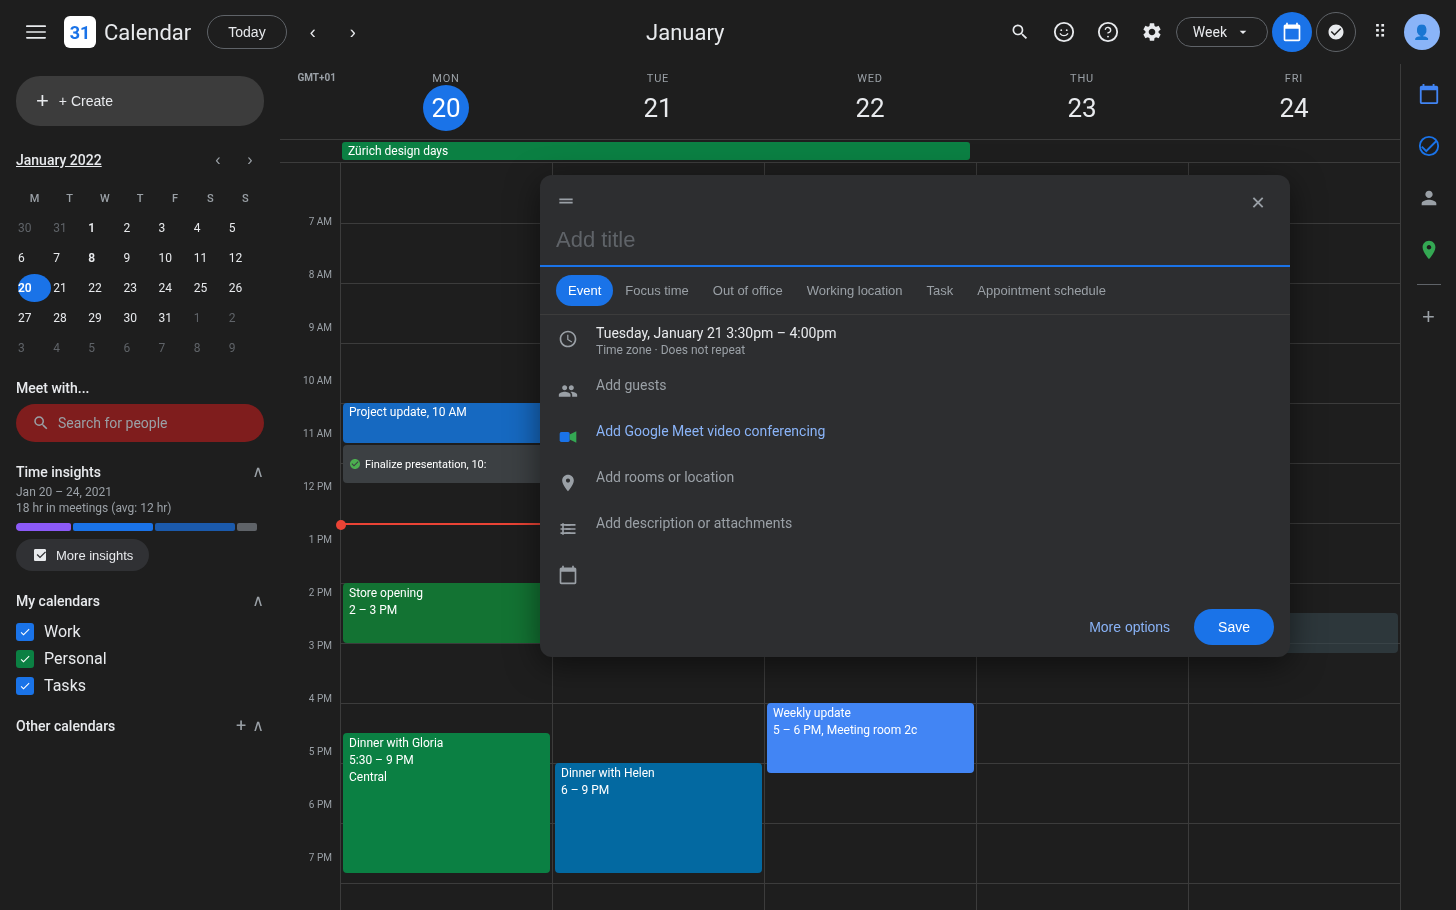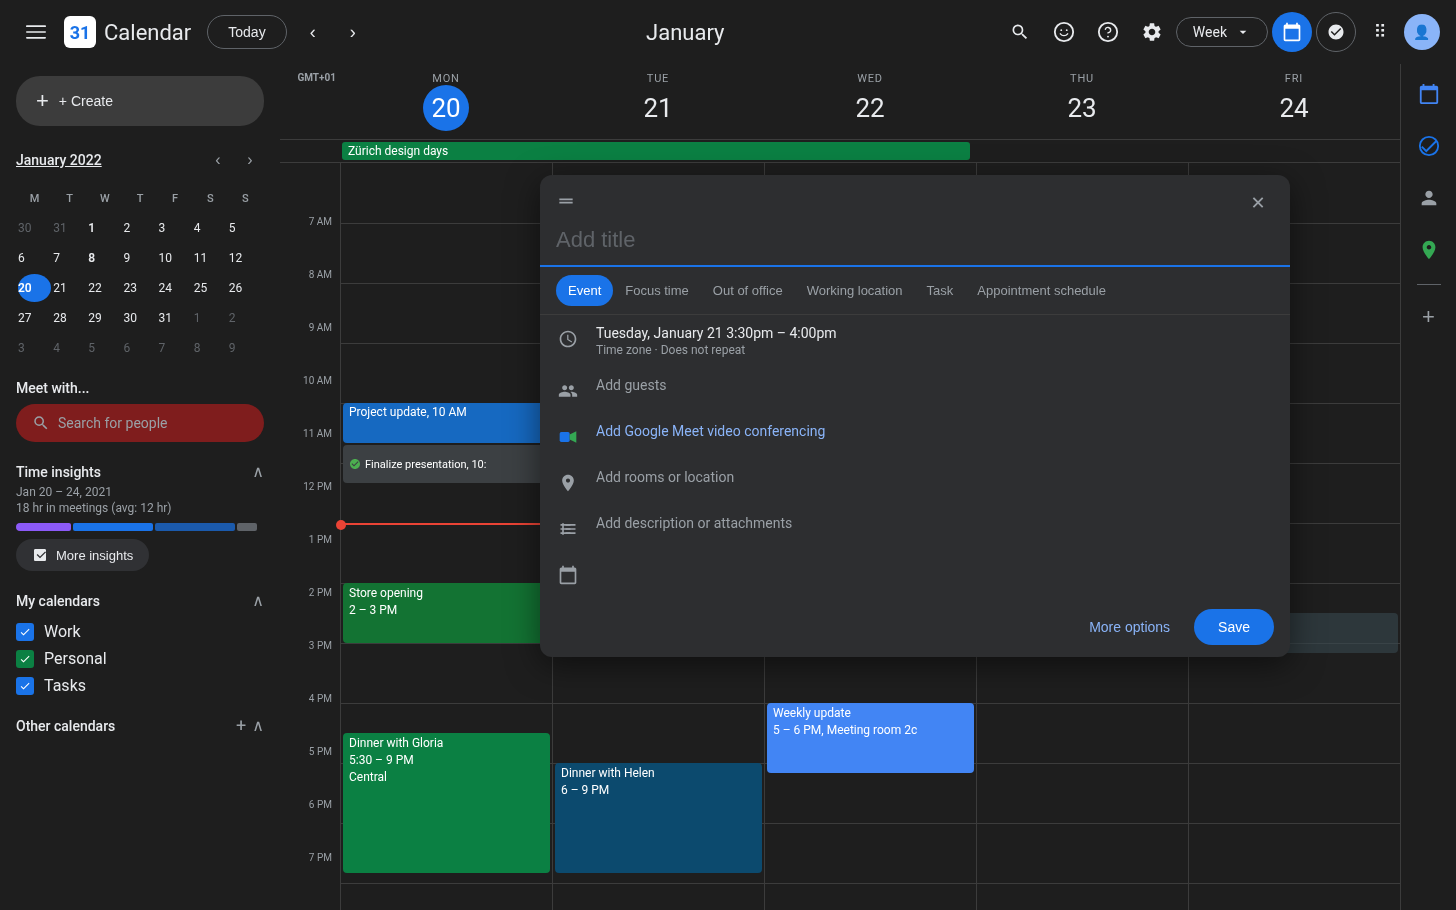--- a/index.html
+++ b/index.html
@@ -443,7 +443,7 @@
             <div class="hour-line" style="top:660px;"></div>
             <div class="hour-line" style="top:720px;"></div>
 
-          <div class="event-block" style="top:600px;height:110px;background:#0c4a6e;font-size:12px;line-height:1.4;">Dinner with Helen<br>6 – 9 PM</div>
+          <div class="event-block" style="top:600px;height:110px;background:#0369a1;font-size:12px;line-height:1.4;">Dinner with Helen<br>6 – 9 PM</div>
         </div>
 
         <div class="day-col" style="position:relative;">

